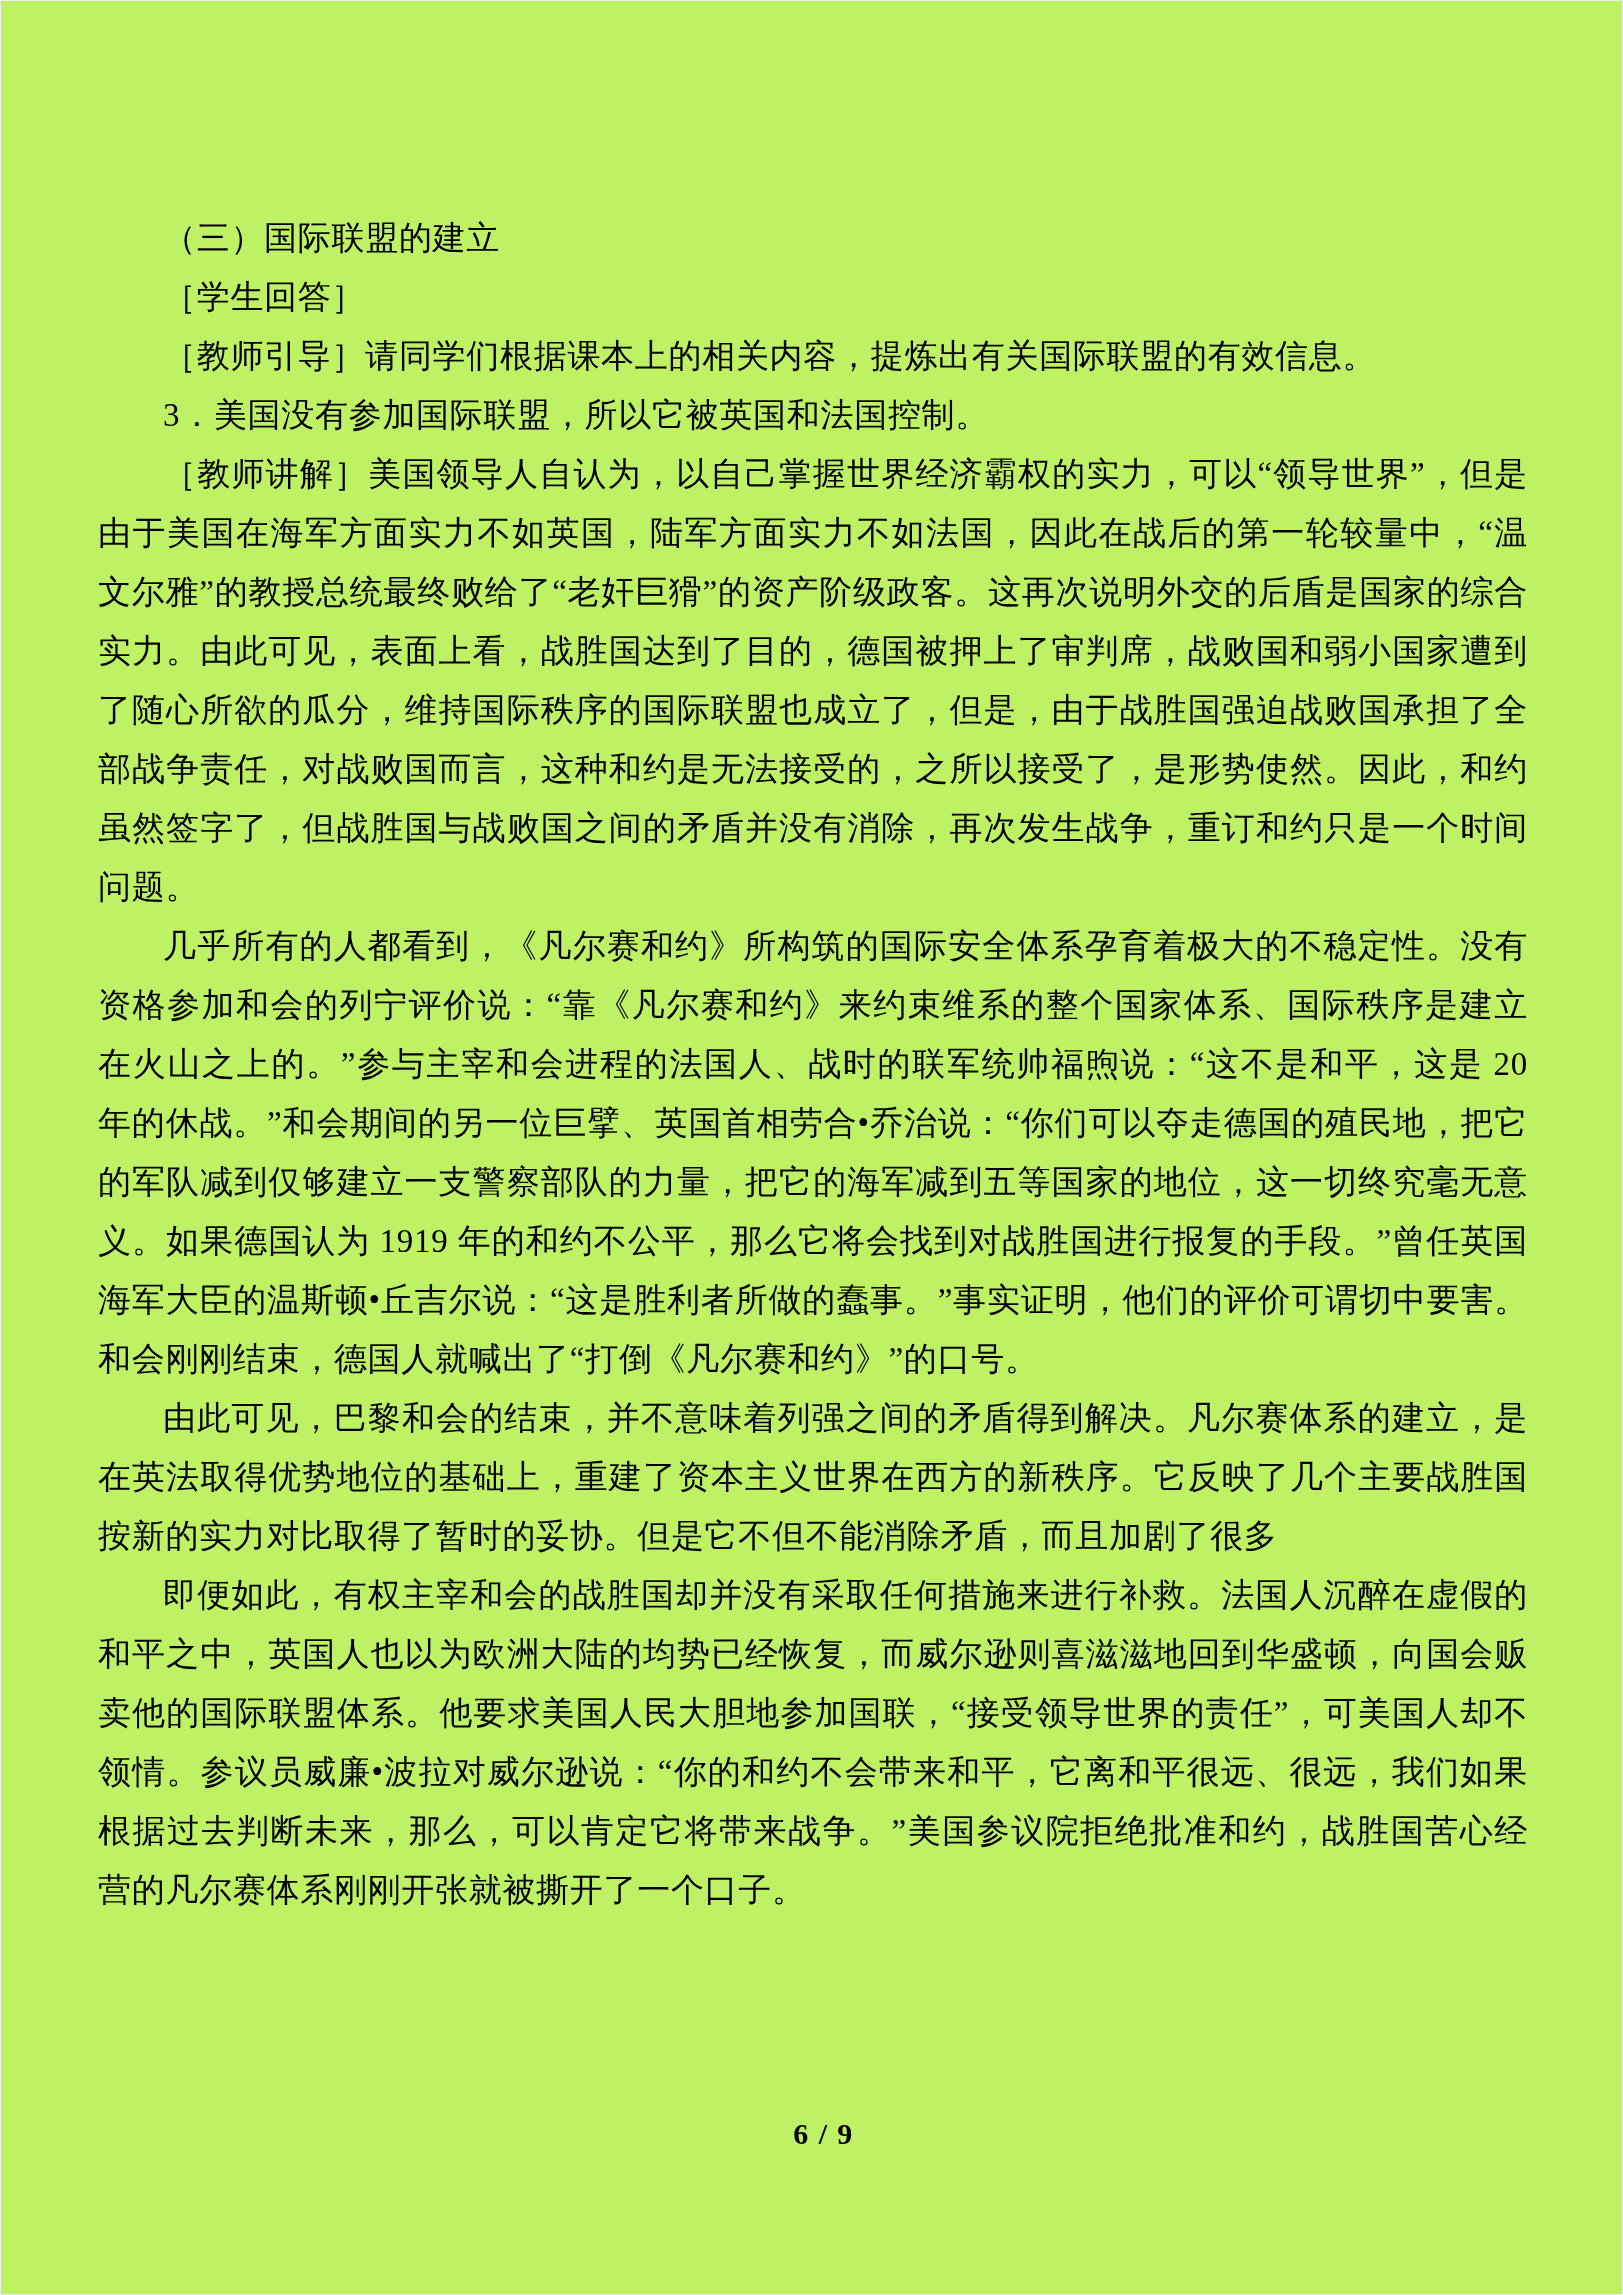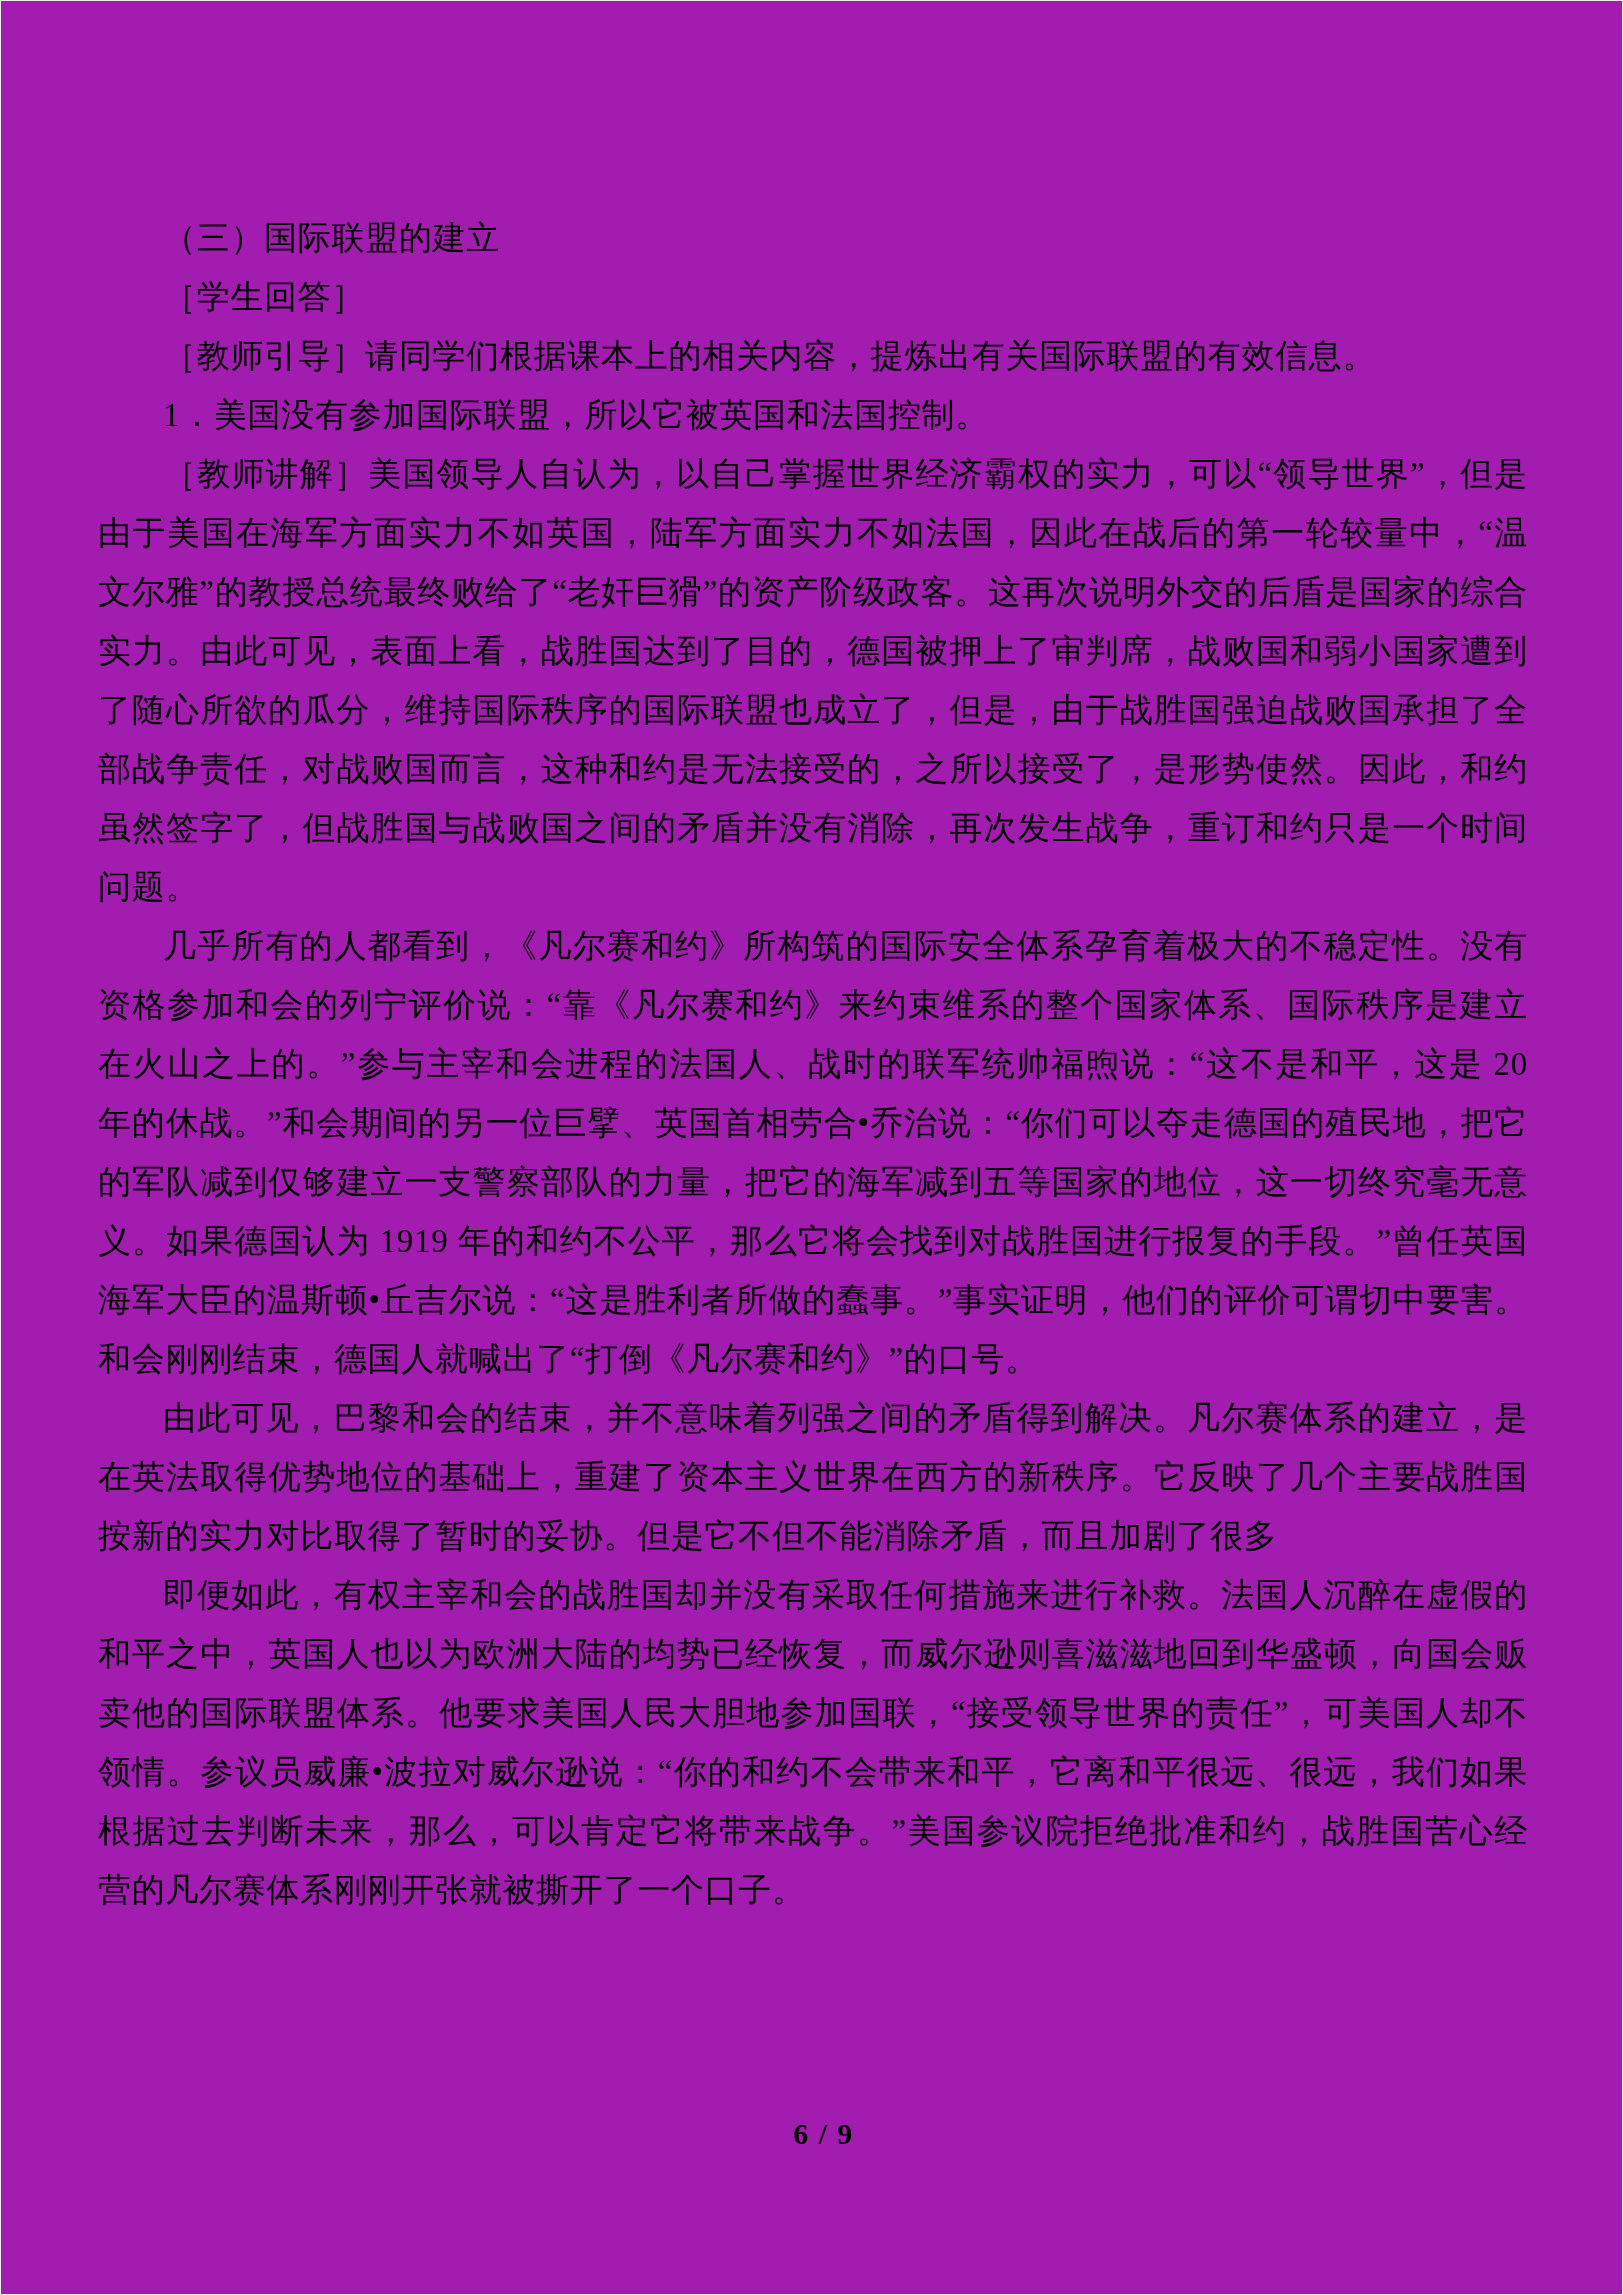--- a/index.html
+++ b/index.html
@@ -12,7 +12,7 @@
     width: 1623px;
     height: 2295px;
     box-sizing: border-box;
-    background: #a21caf;
+    background: #bef264;
     border: 1.4px solid #ececec;
     overflow: hidden;
     font-family: "Liberation Serif", "DejaVu Serif", serif;

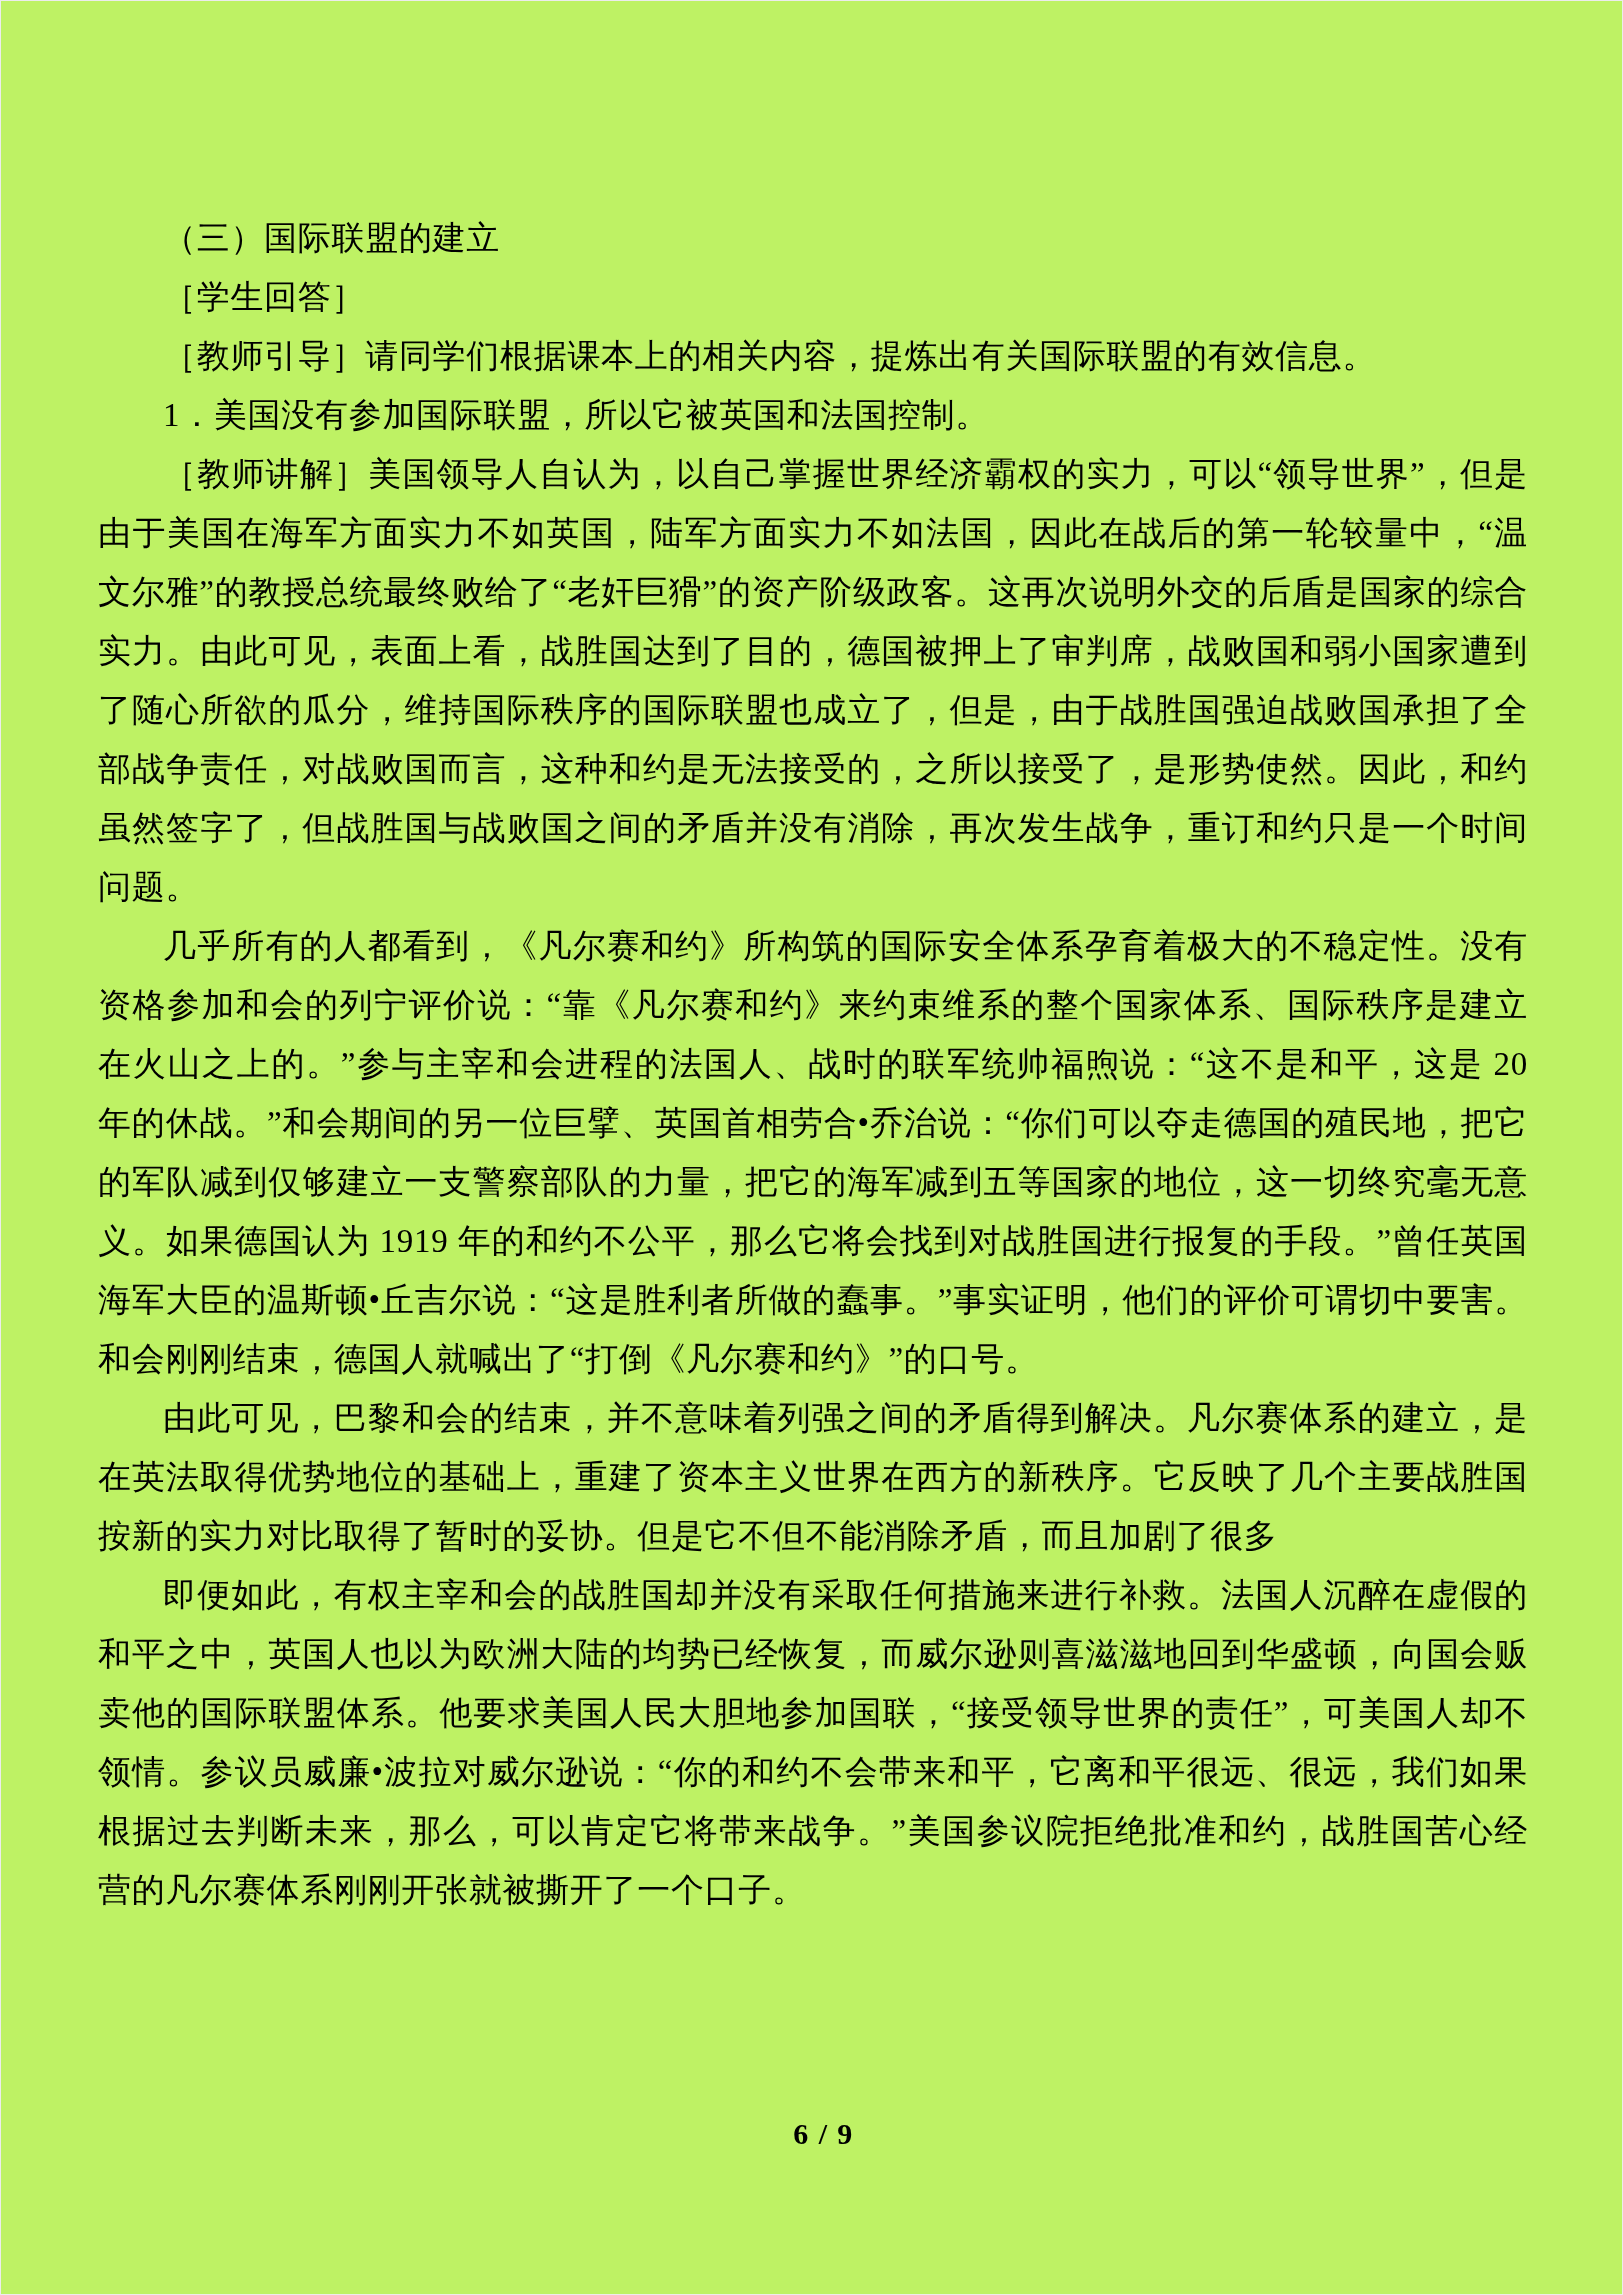--- a/index.html
+++ b/index.html
@@ -56,7 +56,7 @@
     <p class="para">（三）国际联盟的建立</p>
     <p class="para">［学生回答］</p>
     <p class="para">［教师引导］请同学们根据课本上的相关内容，提炼出有关国际联盟的有效信息。</p>
-    <p class="para">1．美国没有参加国际联盟，所以它被英国和法国控制。</p>
+    <p class="para">3．美国没有参加国际联盟，所以它被英国和法国控制。</p>
     <p class="para">［教师讲解］美国领导人自认为，以自己掌握世界经济霸权的实力，可以“领导世界”，但是由于美国在海军方面实力不如英国，陆军方面实力不如法国，因此在战后的第一轮较量中，“温文尔雅”的教授总统最终败给了“老奸巨猾”的资产阶级政客。这再次说明外交的后盾是国家的综合实力。由此可见，表面上看，战胜国达到了目的，德国被押上了审判席，战败国和弱小国家遭到了随心所欲的瓜分，维持国际秩序的国际联盟也成立了，但是，由于战胜国强迫战败国承担了全部战争责任，对战败国而言，这种和约是无法接受的，之所以接受了，是形势使然。因此，和约虽然签字了，但战胜国与战败国之间的矛盾并没有消除，再次发生战争，重订和约只是一个时间问题。</p>
     <p class="para">几乎所有的人都看到，《凡尔赛和约》所构筑的国际安全体系孕育着极大的不稳定性。没有资格参加和会的列宁评价说：“靠《凡尔赛和约》来约束维系的整个国家体系、国际秩序是建立在火山之上的。”参与主宰和会进程的法国人、战时的联军统帅福煦说：“这不是和平，这是 20 年的休战。”和会期间的另一位巨擘、英国首相劳合•乔治说：“你们可以夺走德国的殖民地，把它的军队减到仅够建立一支警察部队的力量，把它的海军减到五等国家的地位，这一切终究毫无意义。如果德国认为 1919 年的和约不公平，那么它将会找到对战胜国进行报复的手段。”曾任英国海军大臣的温斯顿•丘吉尔说：“这是胜利者所做的蠢事。”事实证明，他们的评价可谓切中要害。和会刚刚结束，德国人就喊出了“打倒《凡尔赛和约》”的口号。</p>
     <p class="para">由此可见，巴黎和会的结束，并不意味着列强之间的矛盾得到解决。凡尔赛体系的建立，是在英法取得优势地位的基础上，重建了资本主义世界在西方的新秩序。它反映了几个主要战胜国按新的实力对比取得了暂时的妥协。但是它不但不能消除矛盾，而且加剧了很多</p>

